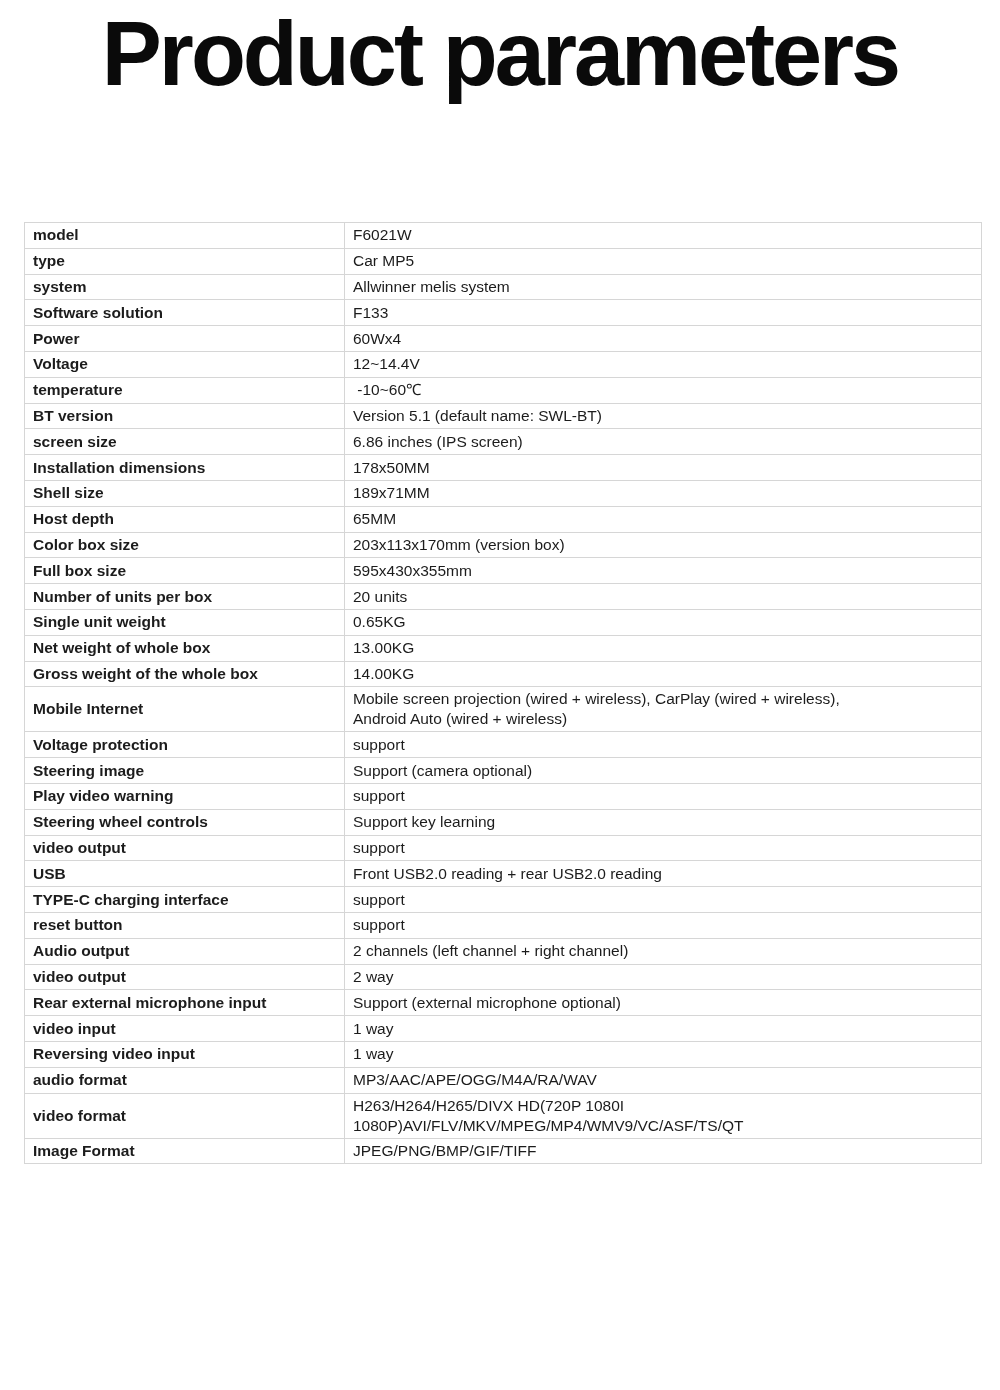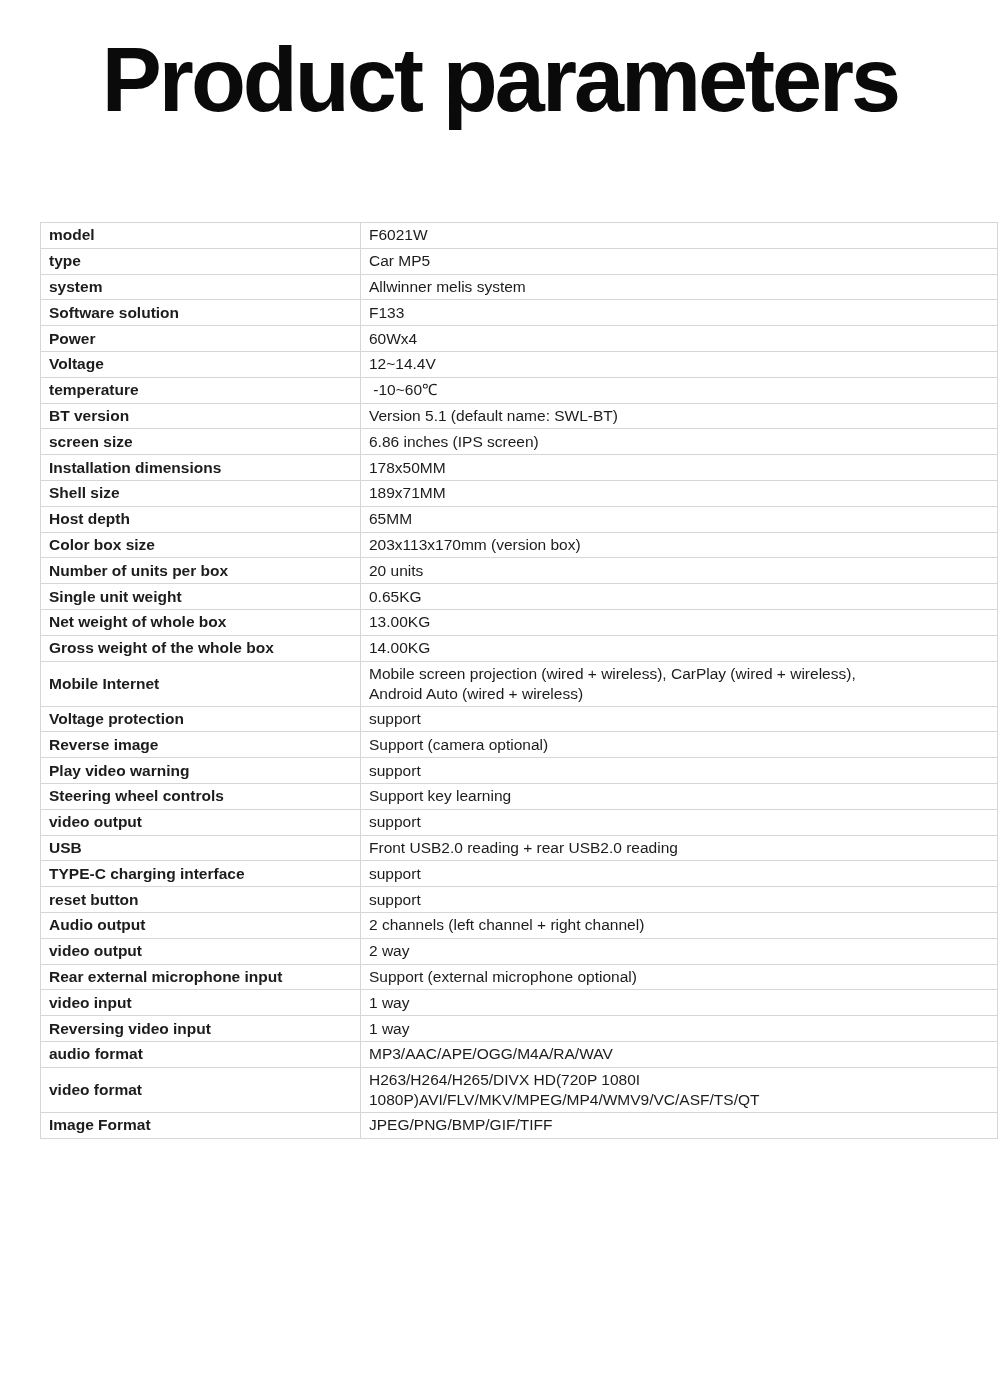--- a/index.html
+++ b/index.html
@@ -17,7 +17,6 @@
   }
   .page-title {
     margin: 0;
-    padding-top: 26px;
     text-align: center;
     font-size: 90px;
     font-weight: 700;

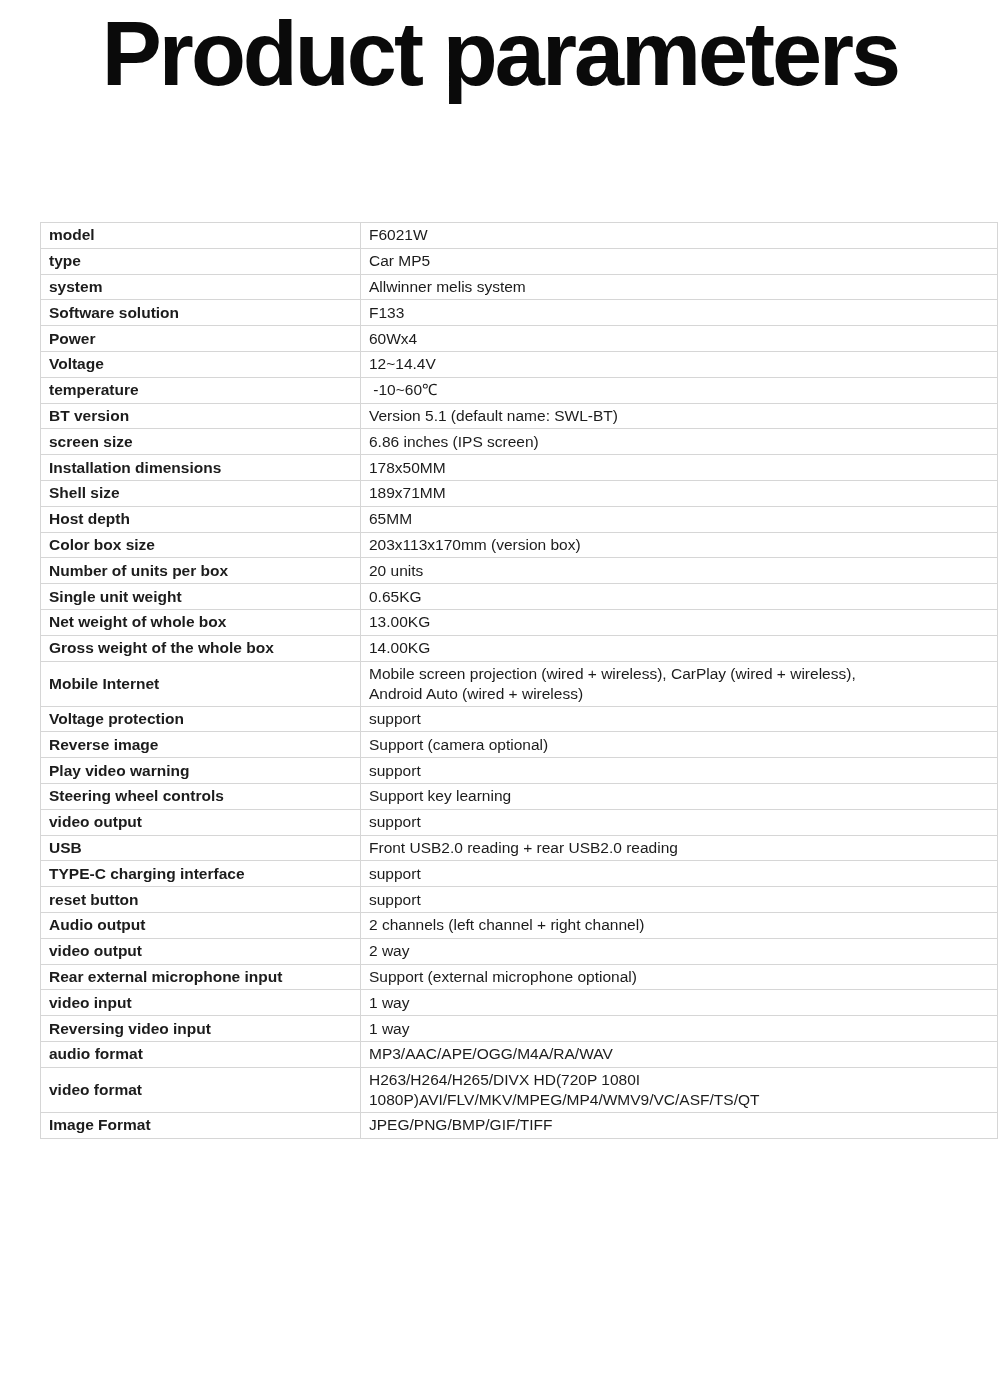--- a/index.html
+++ b/index.html
@@ -27,7 +27,7 @@
   }
   table.params {
     position: absolute;
-    left: 40px;
+    left: 24px;
     top: 222px;
     width: 958px;
     border-collapse: collapse;

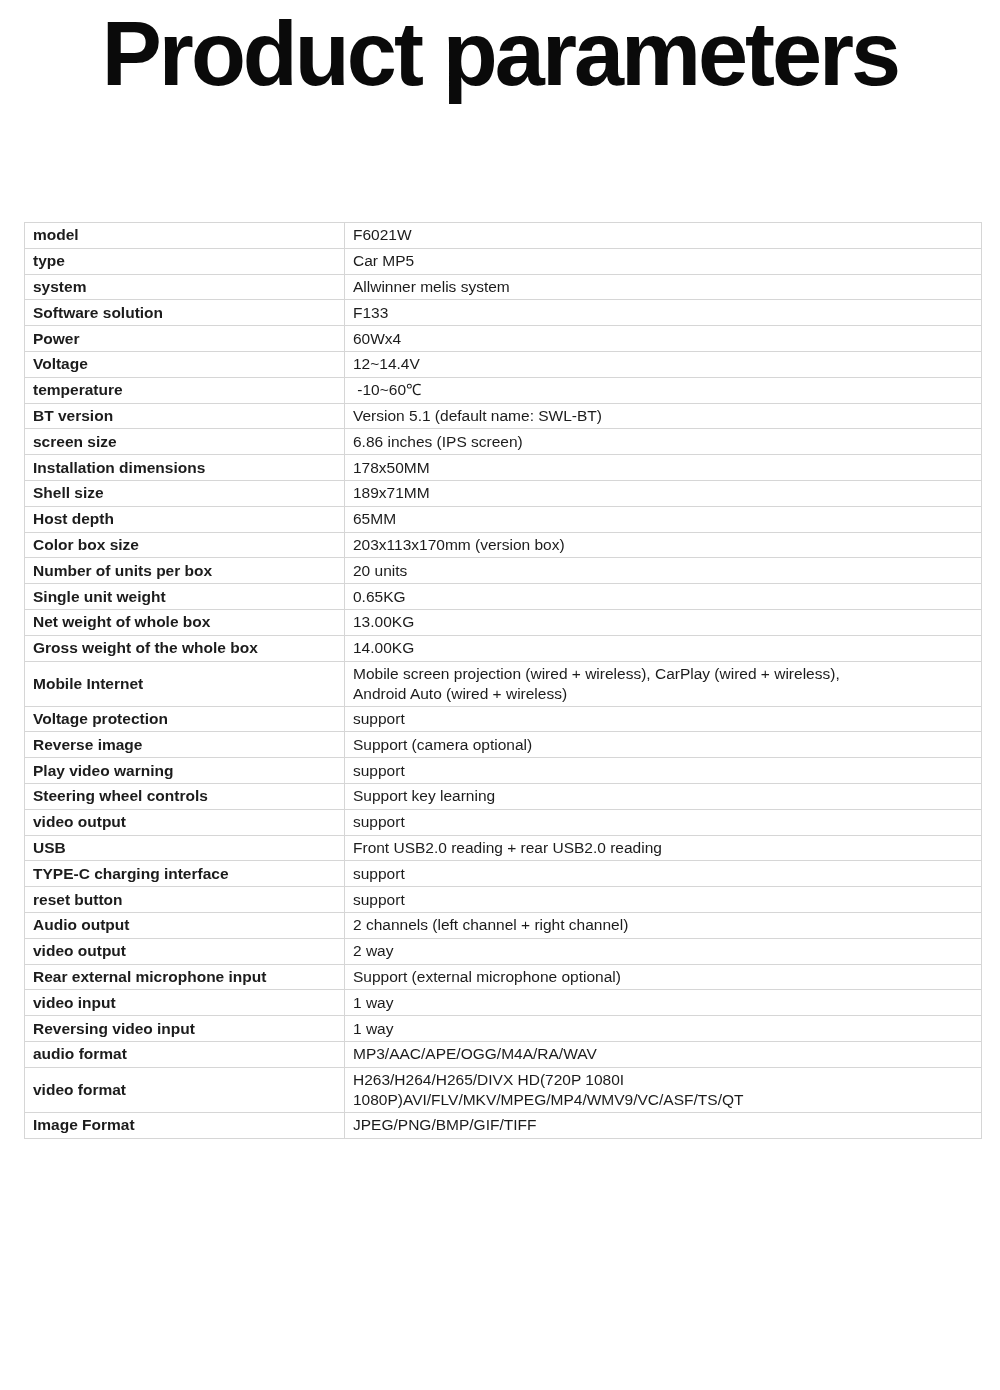--- a/index.html
+++ b/index.html
@@ -114,6 +114,10 @@
           <td class="value-cell">203x113x170mm (version box)</td>
         </tr>
         <tr>
+          <td class="label-cell">Full box size</td>
+          <td class="value-cell">595x430x355mm</td>
+        </tr>
+        <tr>
           <td class="label-cell">Number of units per box</td>
           <td class="value-cell">20 units</td>
         </tr>

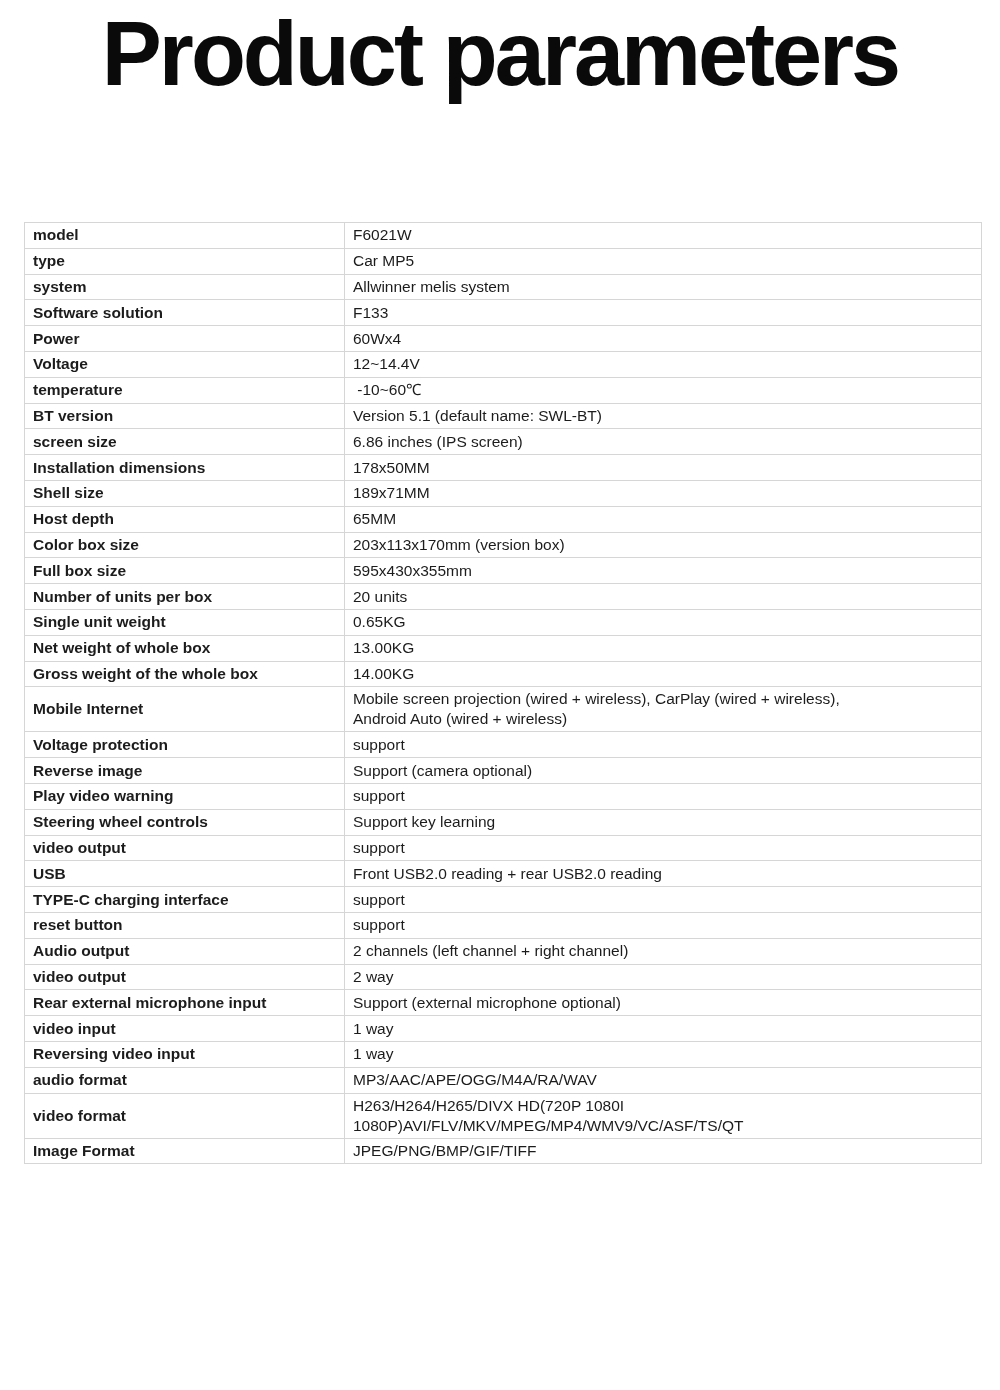--- a/index.html
+++ b/index.html
@@ -143,7 +143,7 @@
           <td class="value-cell">support</td>
         </tr>
         <tr>
-          <td class="label-cell">Reverse image</td>
+          <td class="label-cell">Steering image</td>
           <td class="value-cell">Support (camera optional)</td>
         </tr>
         <tr>

